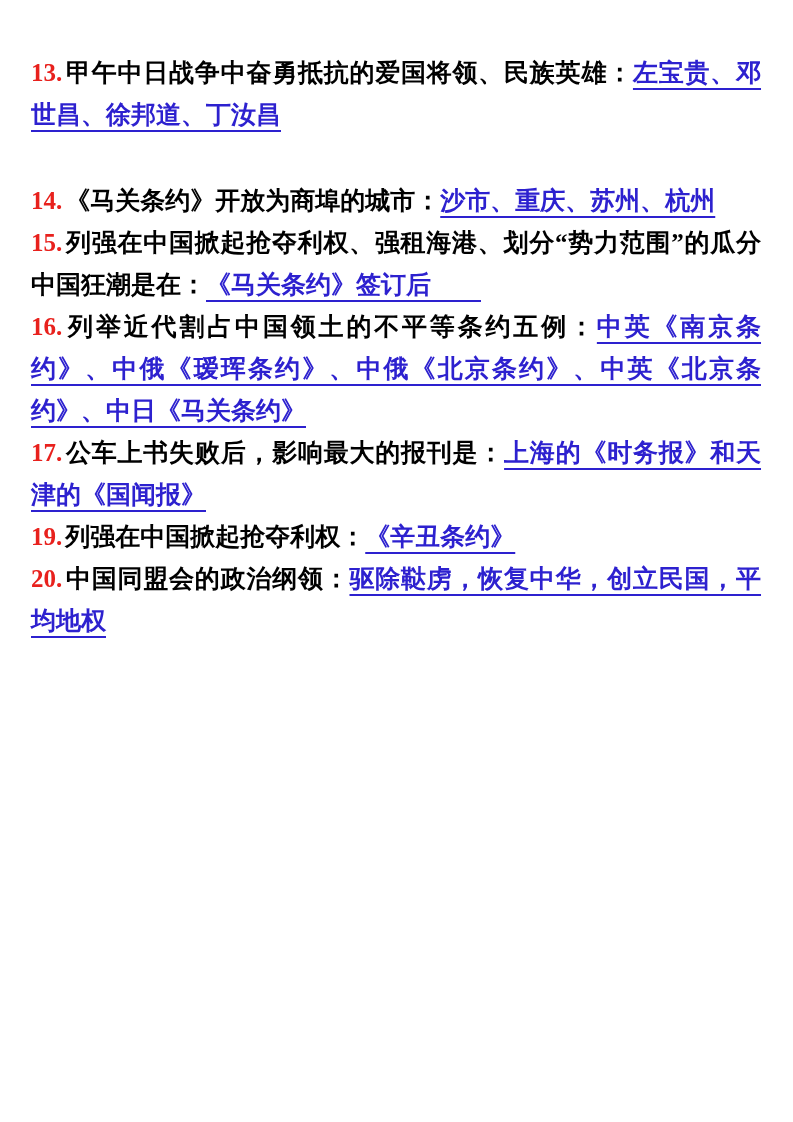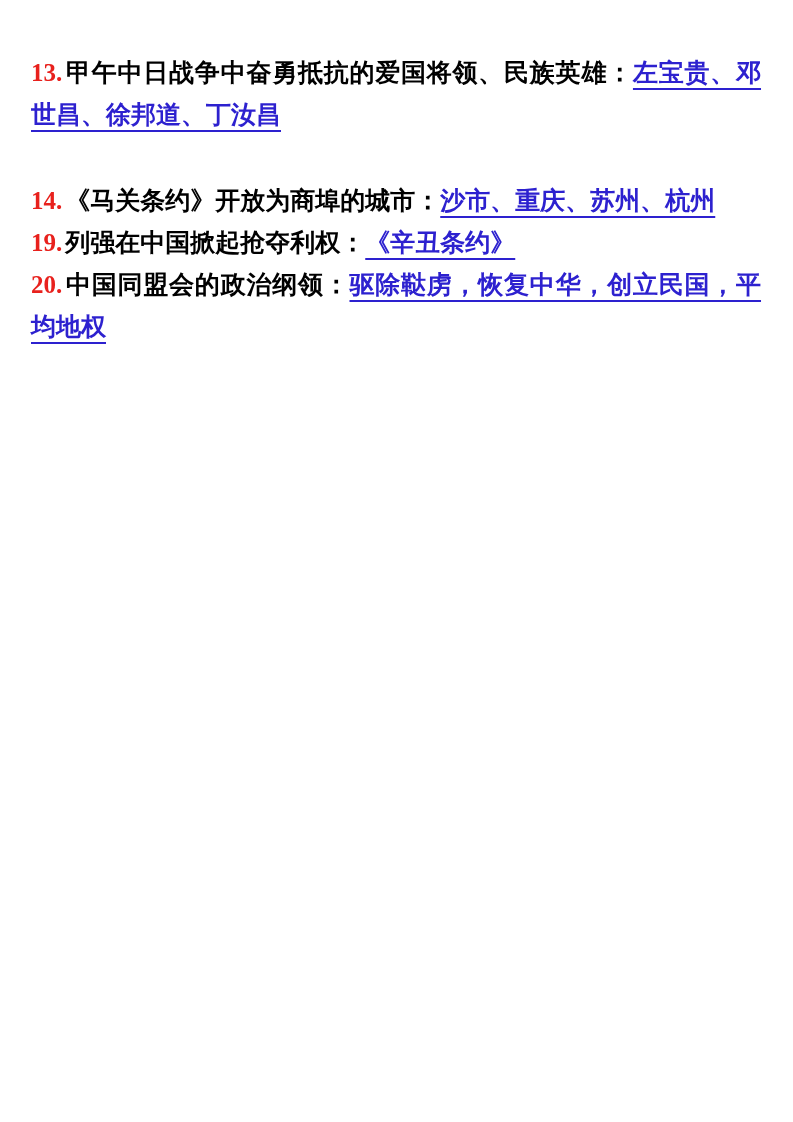--- a/index.html
+++ b/index.html
@@ -53,6 +53,7 @@
 
   <p class="item"><span class="num">14.</span><span class="ques">《马关条约》开放为商埠的城市：</span><span class="ans">沙市、重庆、苏州、杭州</span></p>
 
+  <p class="item"><span class="num">15.</span><span class="ques">列强在中国掀起抢夺利权、强租海港、划分“势力范围”的瓜分中国狂潮是在：</span><span class="ans">《马关条约》签订后　　</span></p>
 
 
 

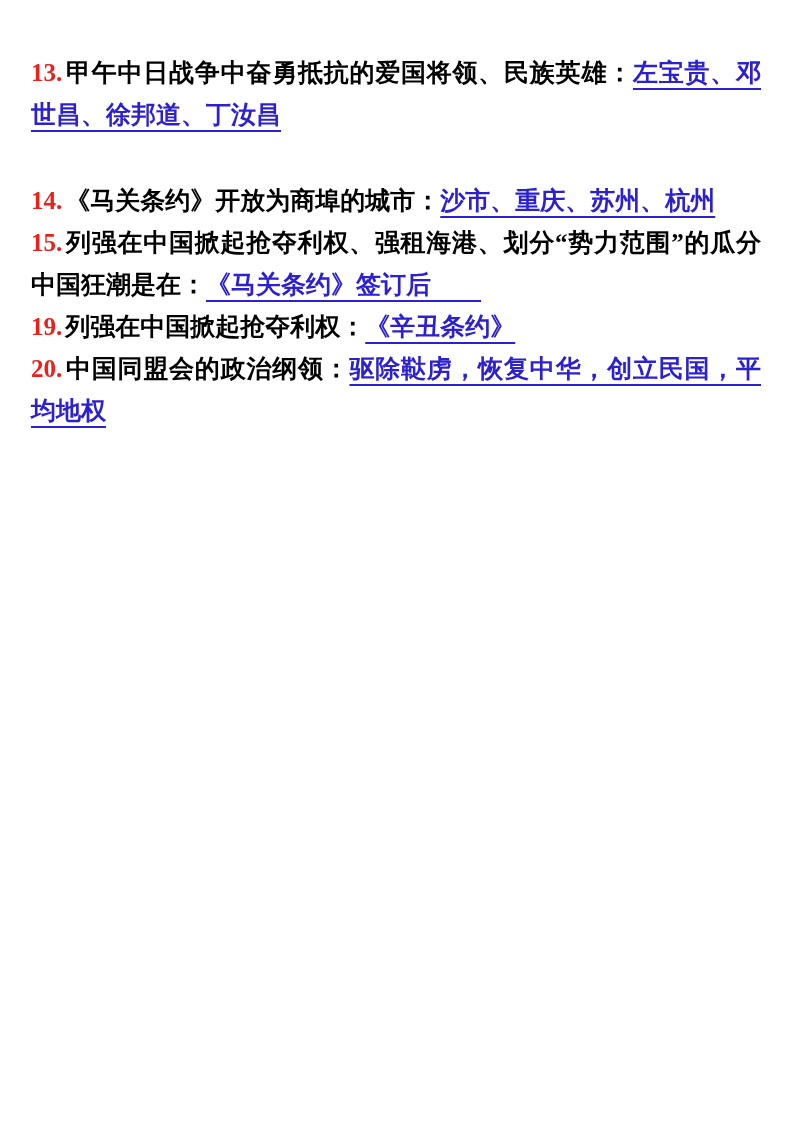--- a/index.html
+++ b/index.html
@@ -55,6 +55,7 @@
 
   <p class="item"><span class="num">15.</span><span class="ques">列强在中国掀起抢夺利权、强租海港、划分“势力范围”的瓜分中国狂潮是在：</span><span class="ans">《马关条约》签订后　　</span></p>
 
+  <p class="item"><span class="num">16.</span><span class="ques">列举近代割占中国领土的不平等条约五例：</span><span class="ans">中英《南京条约》、中俄《瑷珲条约》、中俄《北京条约》、中英《北京条约》、中日《马关条约》</span></p>
 
 
 

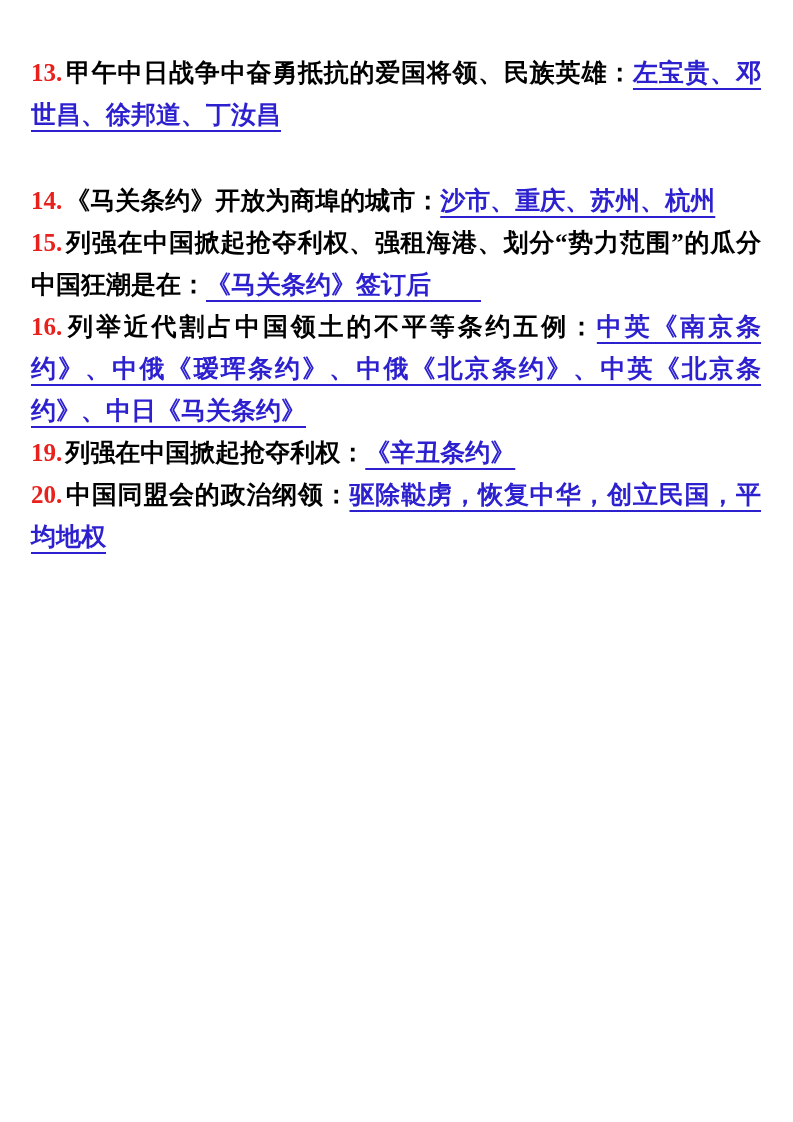--- a/index.html
+++ b/index.html
@@ -57,6 +57,7 @@
 
   <p class="item"><span class="num">16.</span><span class="ques">列举近代割占中国领土的不平等条约五例：</span><span class="ans">中英《南京条约》、中俄《瑷珲条约》、中俄《北京条约》、中英《北京条约》、中日《马关条约》</span></p>
 
+  <p class="item"><span class="num">17.</span><span class="ques">公车上书失败后，影响最大的报刊是：</span><span class="ans">上海的《时务报》和天津的《国闻报》</span></p>
 
 
   <p class="item"><span class="num">19.</span><span class="ques">列强在中国掀起抢夺利权：</span><span class="ans">《辛丑条约》</span></p>

